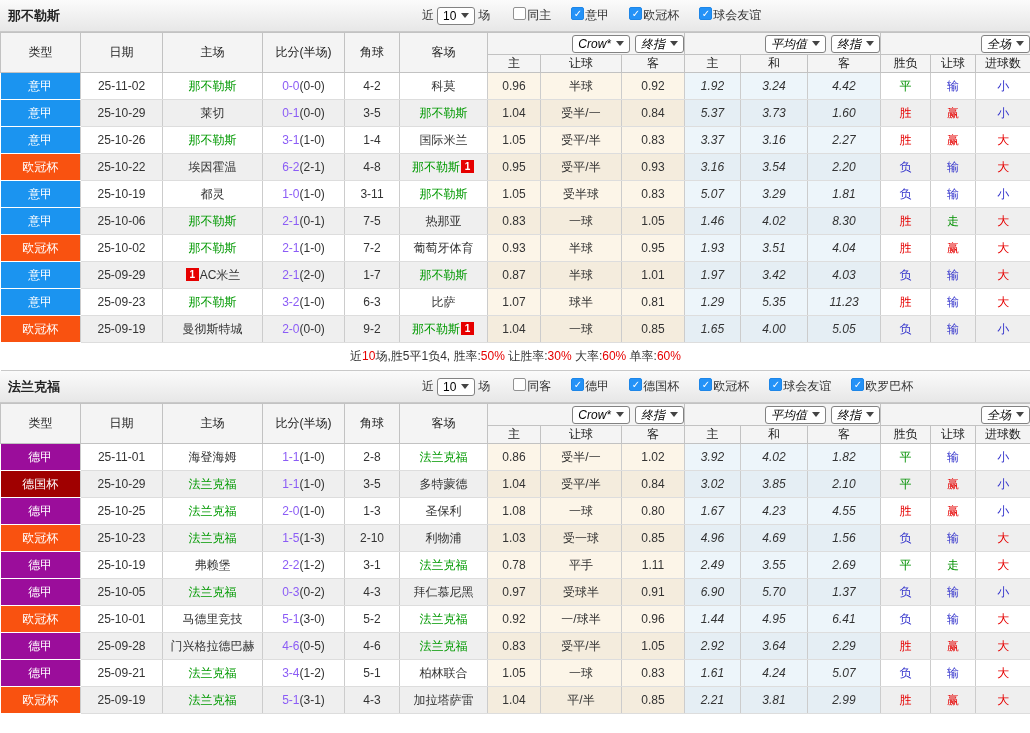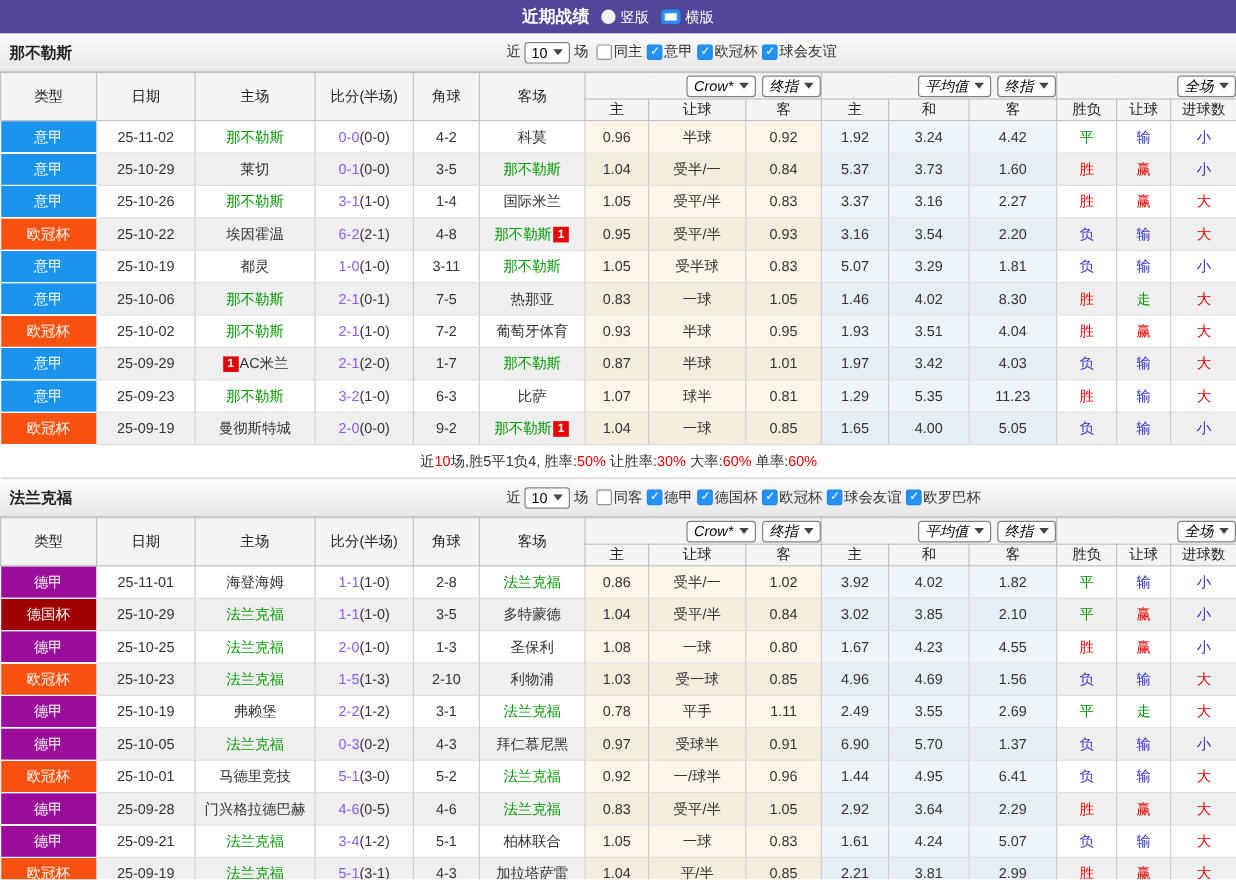--- a/index.html
+++ b/index.html
@@ -49,17 +49,6 @@
 <body>
 
 <div class="page">
-  <div class="topbar" style="background: rgb(82, 70, 155);">
-    <span class="title">近期战绩</span>
-    <span class="radiowrap">
-      <span class="radio"></span>
-      <span>竖版</span>
-    </span>
-    <span class="radiowrap">
-      <span class="radio sel"></span>
-      <span>横版</span>
-    </span>
-  </div>
   <div id="sections">
   <div class="section">
     <div class="sec-head">

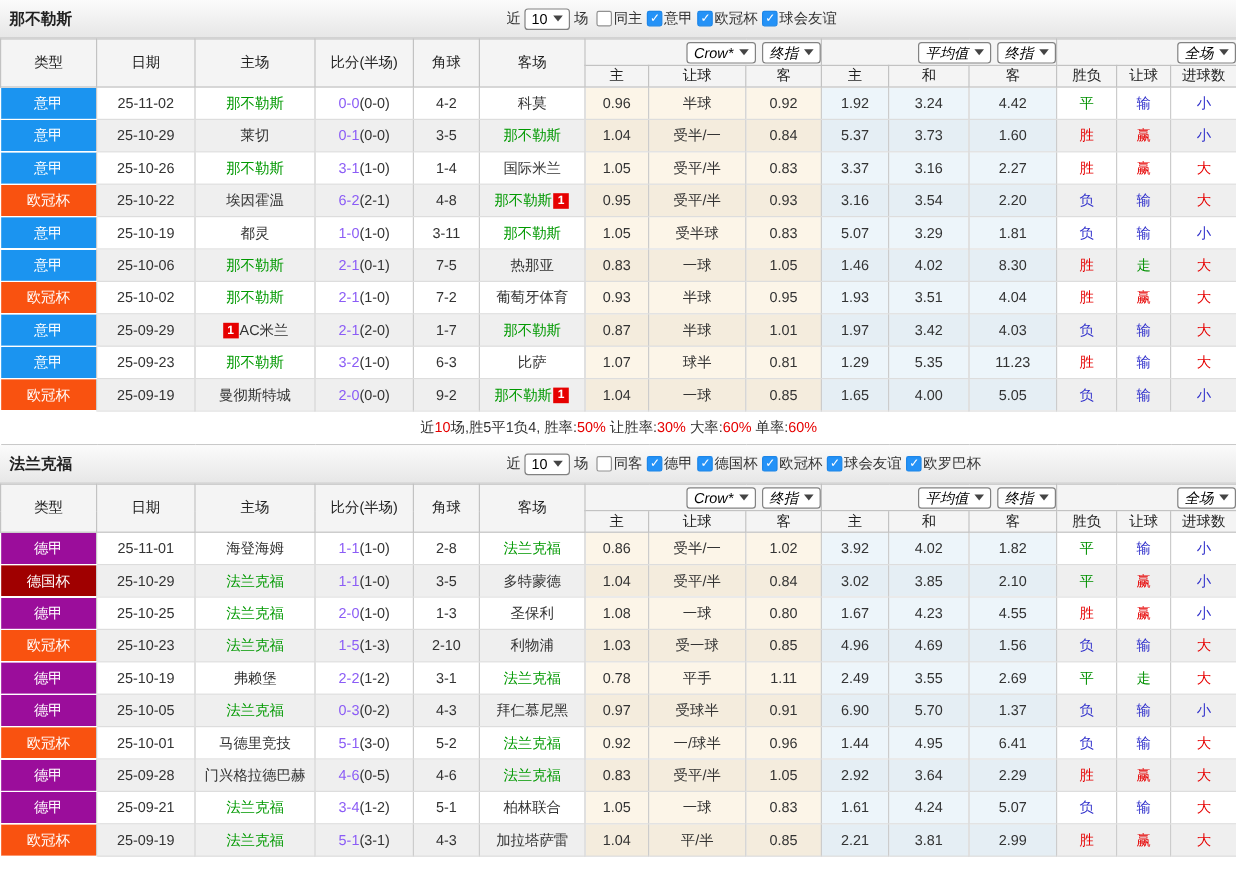--- a/index.html
+++ b/index.html
@@ -14,7 +14,7 @@
   .sec-head{height:31px;background:linear-gradient(#fbfbfb,#e7e7e7);border-bottom:1px solid #c9c9c9;position:relative;display:flex;align-items:center;}
   .team{font-weight:bold;font-size:13px;margin-left:8px;color:#222;}
   .filter{position:absolute;left:422px;top:0;height:100%;display:flex;align-items:center;gap:3px;color:#333;white-space:nowrap;}
-  .cbwrap{display:inline-flex;align-items:center;gap:1px;margin-left:4px;}
+  .cbwrap{display:inline-flex;gap:1px;margin-left:20px;}
   .cb{width:13px;height:13px;border:1px solid #919191;border-radius:2px;background:#fff;display:inline-block;box-sizing:border-box;text-align:center;line-height:11px;font-size:10px;}
   .cb.on{background:#2492f7;border-color:#1d86e8;color:#fff;font-weight:bold;}
   

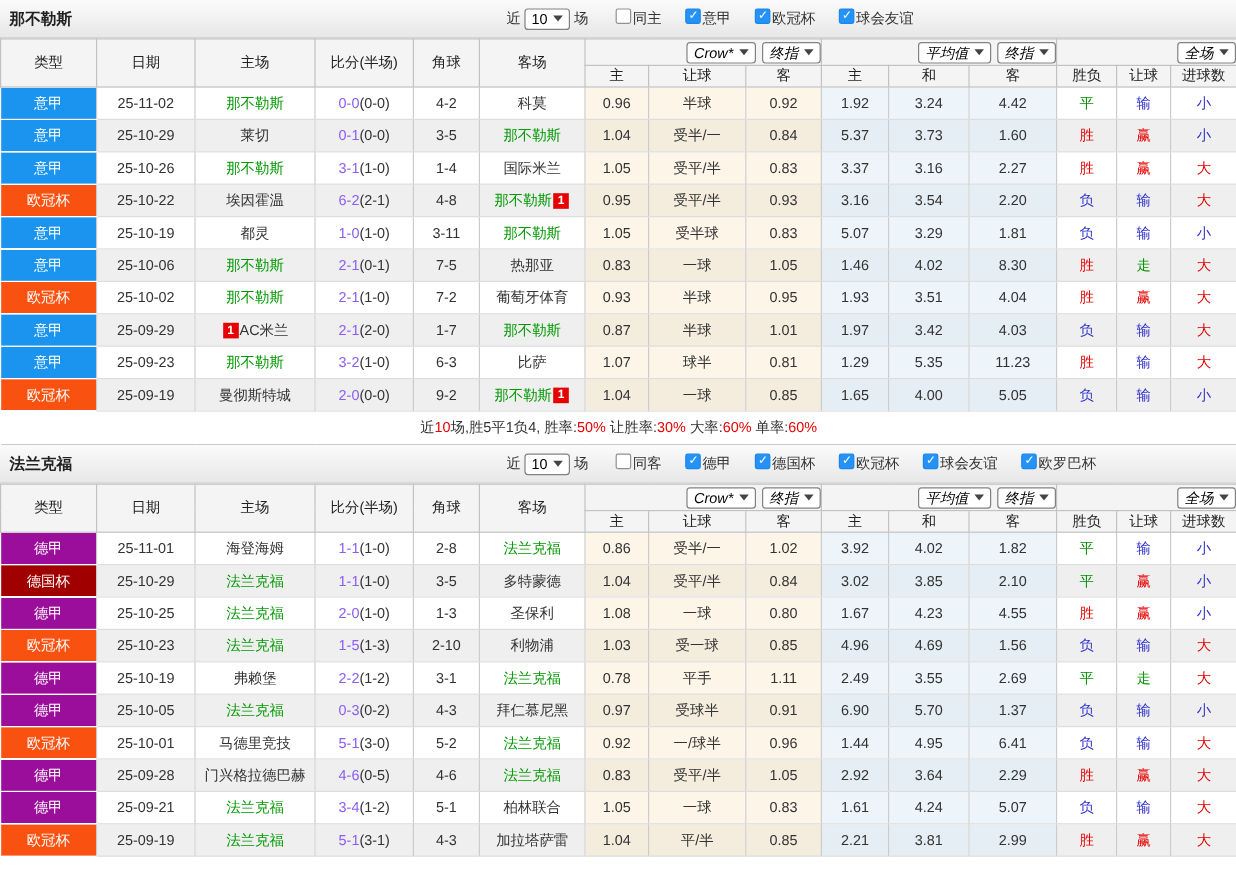--- a/index.html
+++ b/index.html
@@ -33,7 +33,7 @@
   td.league{color:#fff;border-bottom:1px solid #fff;}
   td.crow{background:#fcf5e8;}
   tr.alt td.crow{background:#f4ecdd;}
-  td.avg{background:#edf5fa;}
+  td.avg{background:#edf5fa;font-style:italic;}
   tr.alt td.avg{background:#e5eef4;}
   .team-green{color:#009900;}
   .ft{color:#8b5cf6;}

